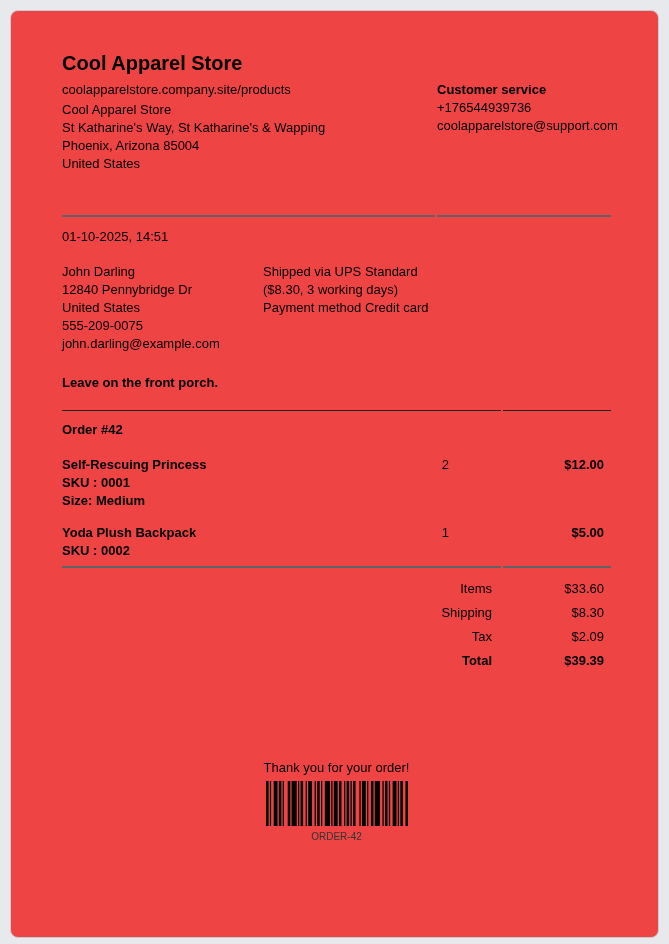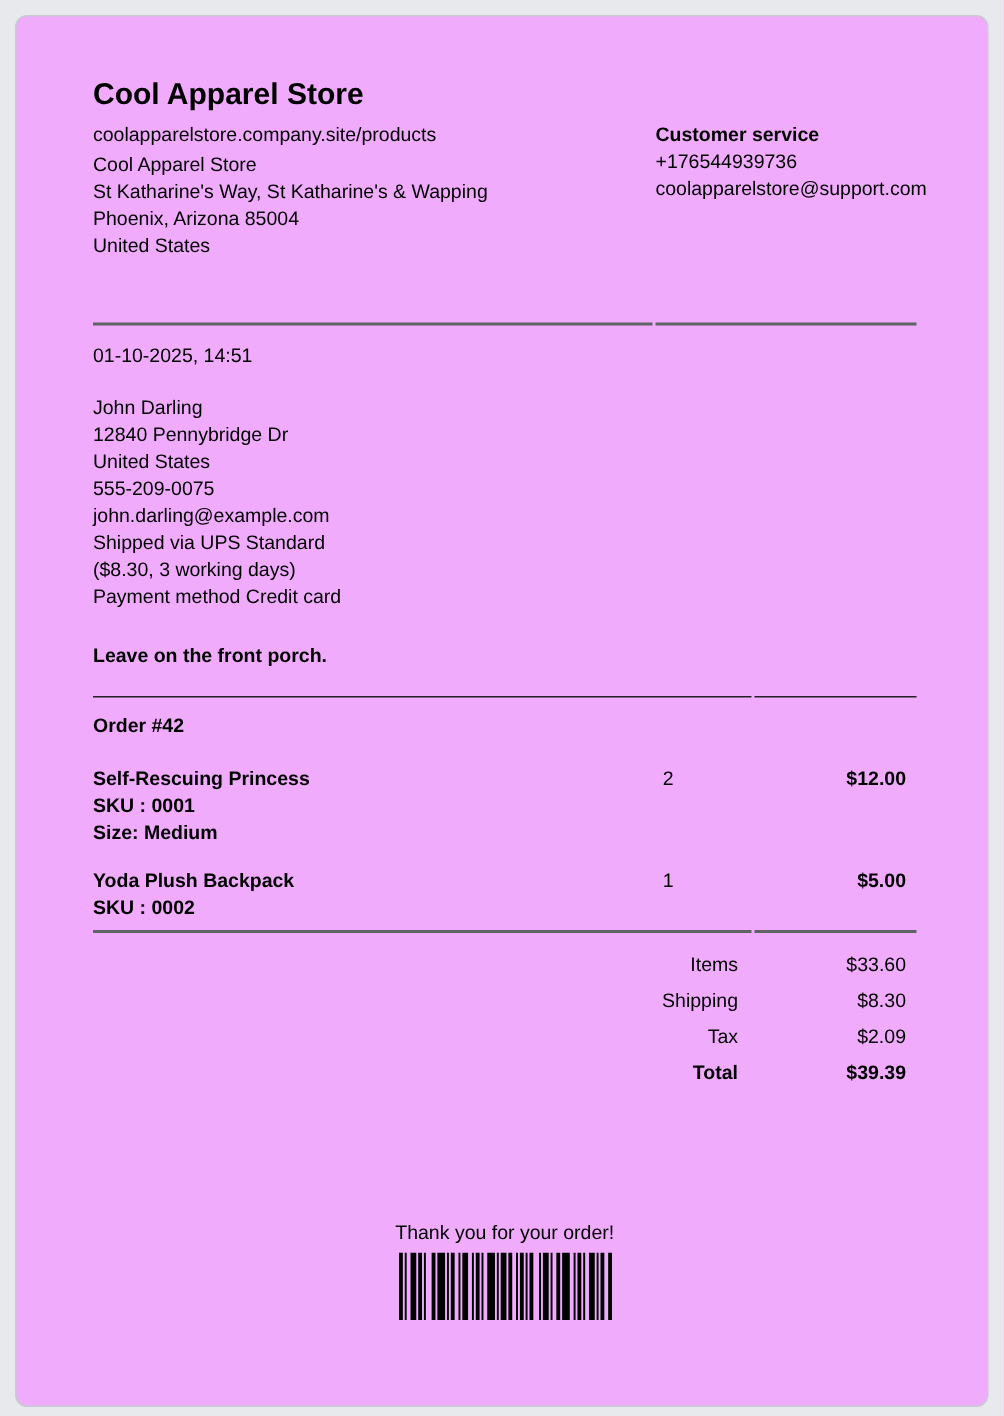--- a/index.html
+++ b/index.html
@@ -12,7 +12,7 @@
   .receipt-card {
     width: 649px; height: 928px;
     margin: 10px auto 0 auto;
-    background: #f0abfc;
+    background: #ef4444;
     border: 1px solid #c6ccd4;
     border-radius: 8px;
     padding: 40px 47px 0 51px;

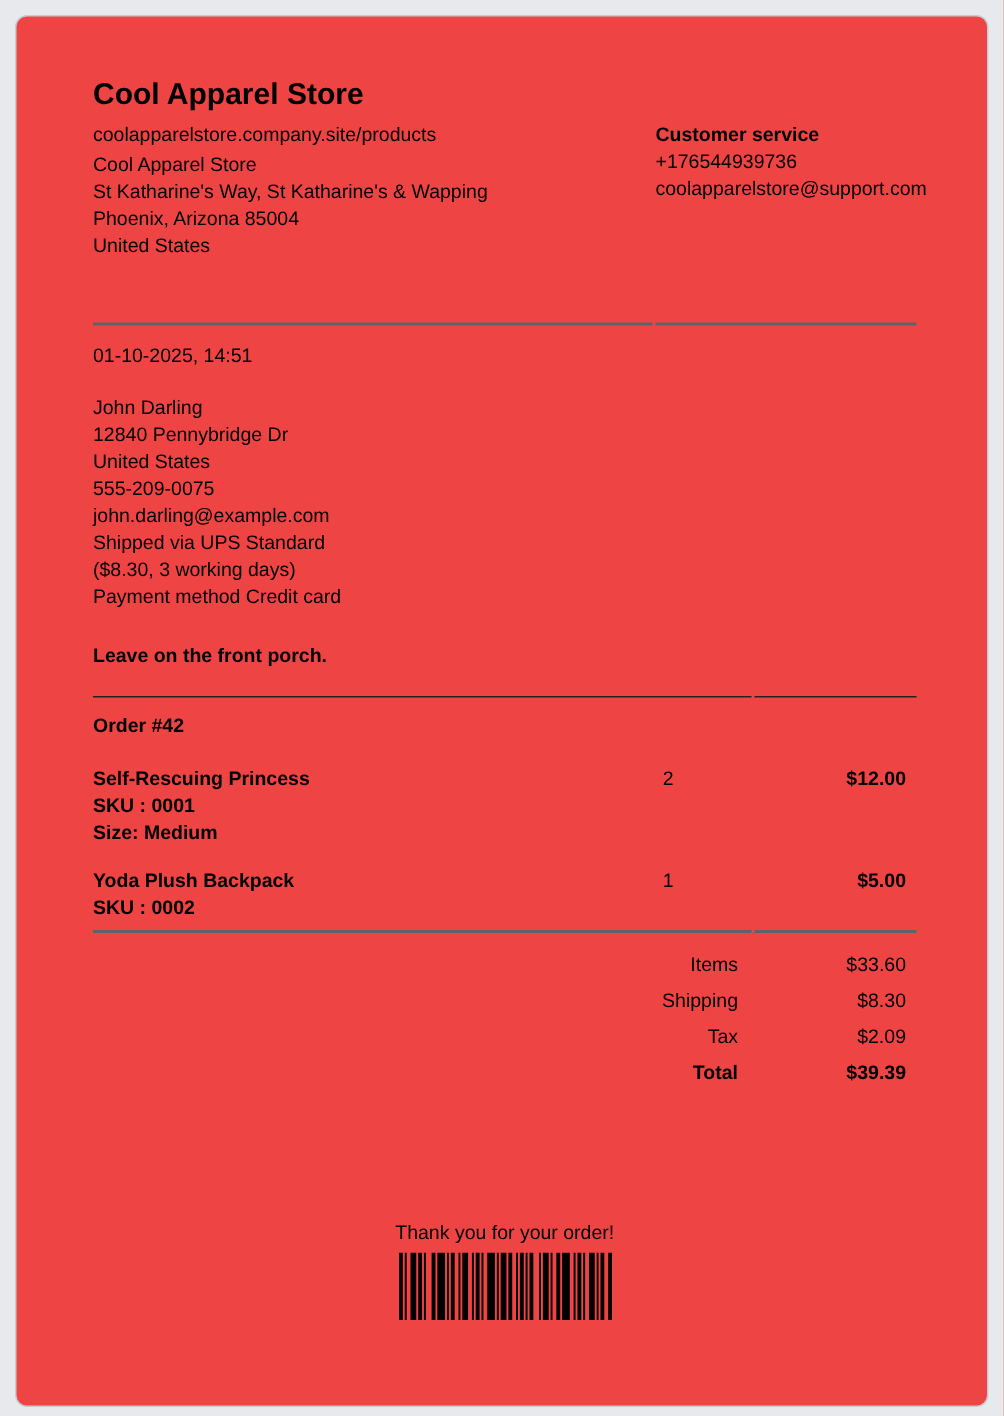--- a/index.html
+++ b/index.html
@@ -38,7 +38,7 @@
   .divider-1 { margin-top: 42px; }
   .date-line { margin-top: 11px; font-size: 13px; line-height: 18px; font-weight: 400; }
 
-  .cols-2 { display: flex; margin-top: 17px; flex-direction: column; }
+  .cols-2 { display: flex; margin-top: 17px; }
   .customer-col { width: 201px; flex: 0 0 auto; }
   .shipping-col { flex: 1 1 auto; }
 

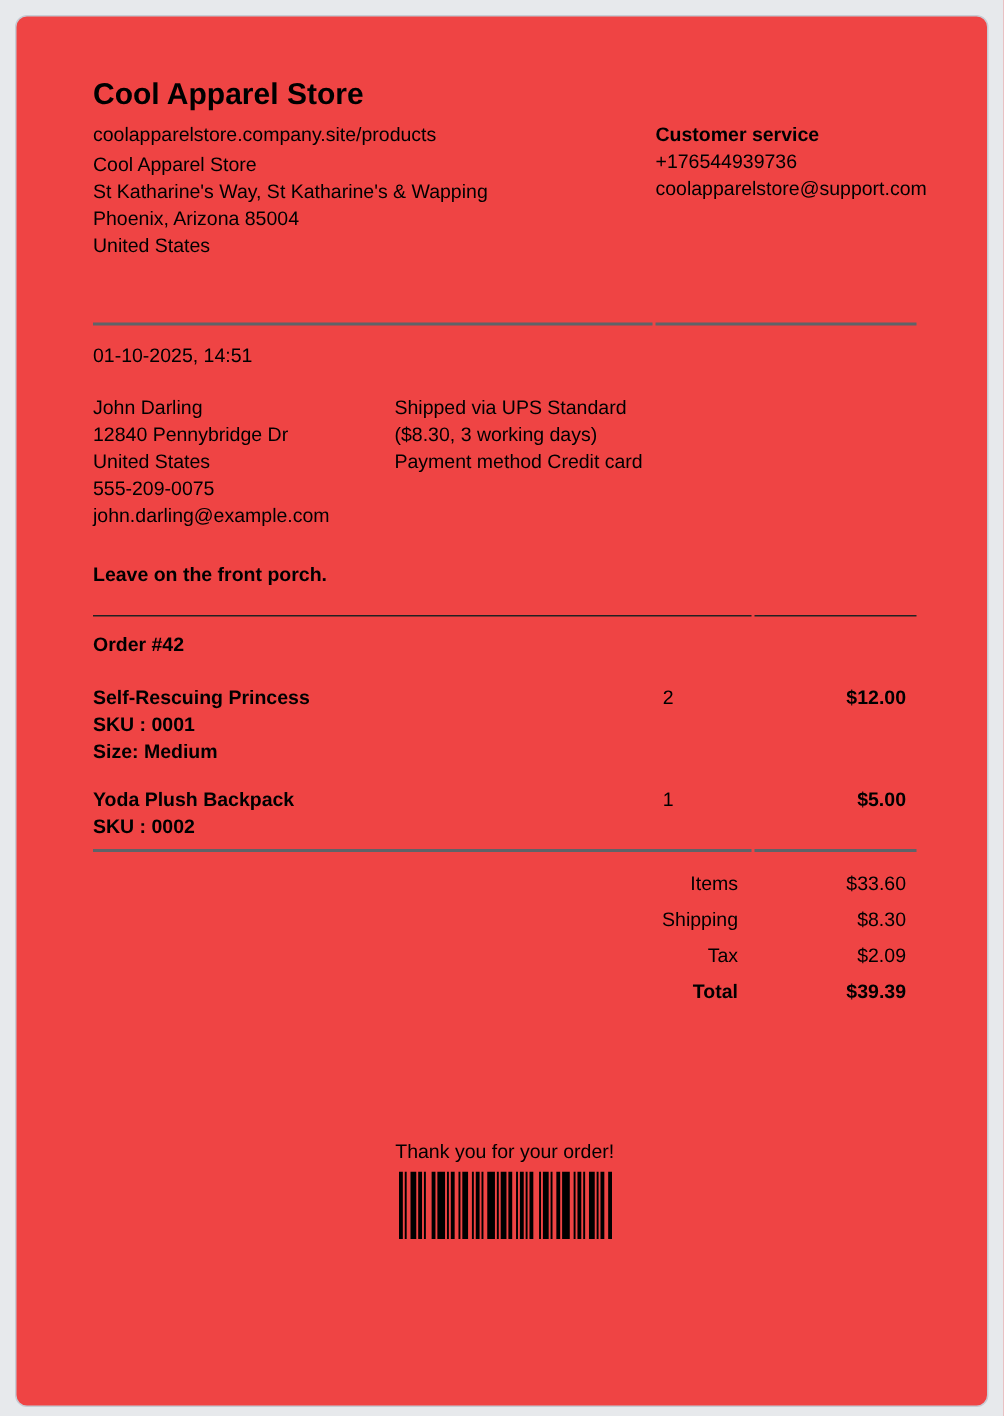--- a/index.html
+++ b/index.html
@@ -211,6 +211,7 @@
           <rect x="109" y="0" width="2" height="45"></rect>
         </svg>
     </div>
+    <div class="barcode-label">ORDER-42</div>
   </div>
 
 </div>

